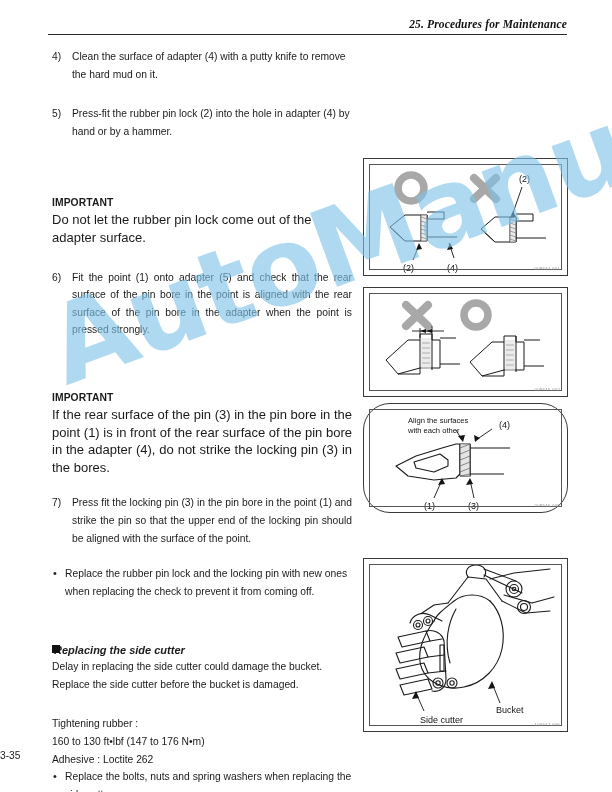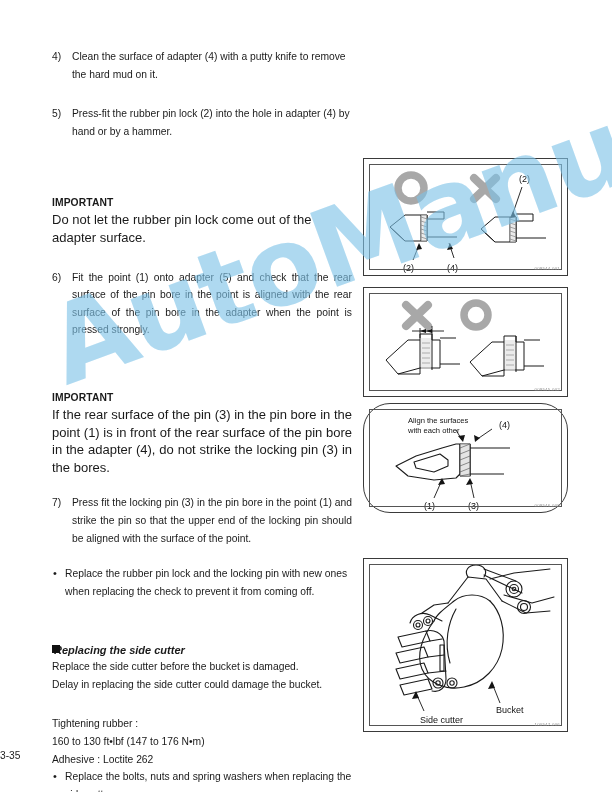--- a/index.html
+++ b/index.html
@@ -205,6 +205,10 @@
 
 <div id="page">
 
+  <div id="header">
+    <div class="title">25. Procedures for Maintenance</div>
+    <div class="rule"></div>
+  </div>
 
   <div id="textcol">
 

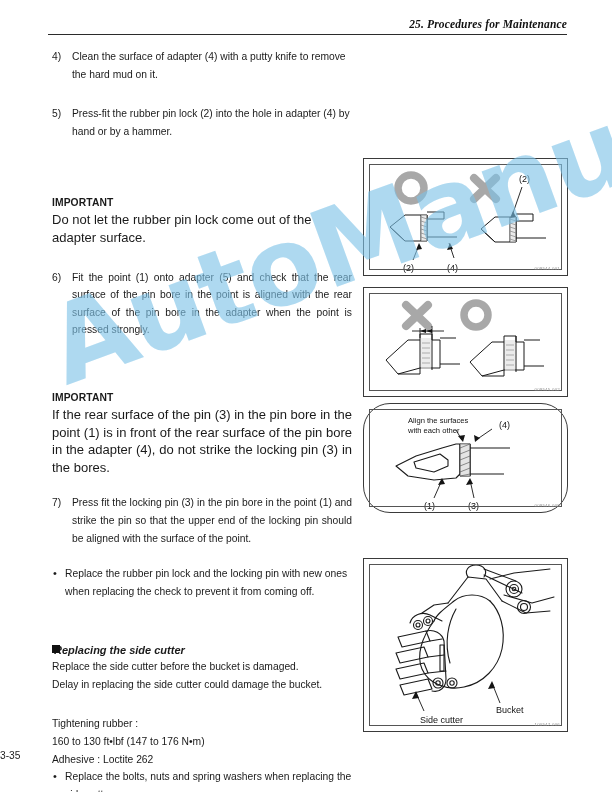--- a/index.html
+++ b/index.html
@@ -262,8 +262,8 @@
       <span class="sq"></span>
       <span>Replacing the side cutter</span>
     </div>
+    <div class="plain">Delay in replacing the side cutter could damage the bucket.</div>
     <div class="plain">Replace the side cutter before the bucket is damaged.</div>
-    <div class="plain">Delay in replacing the side cutter could damage the bucket.</div>
 
     <div class="sp22"></div>
 

